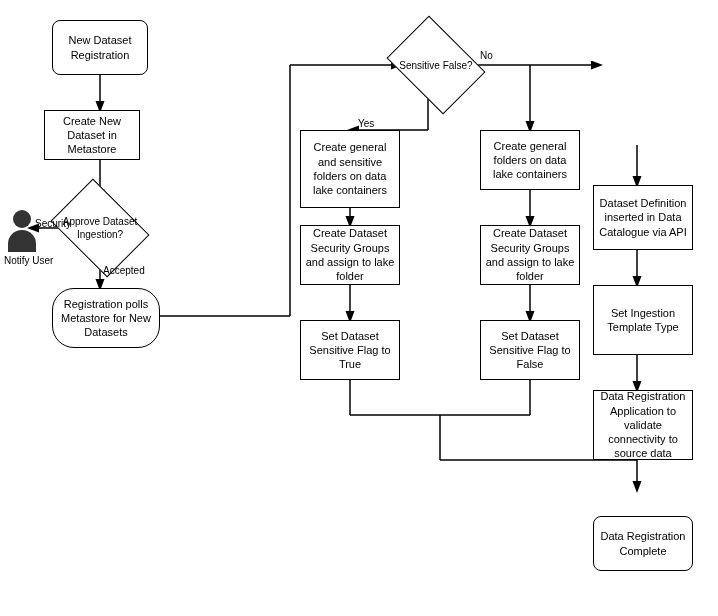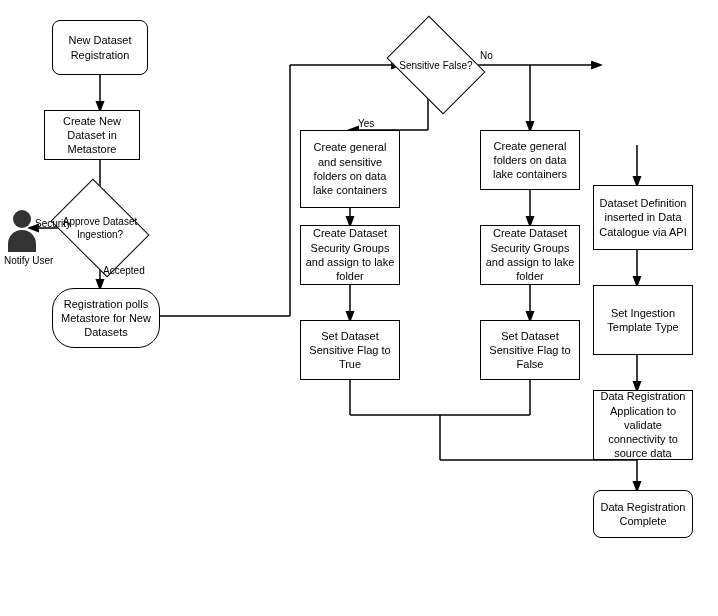--- a/index.html
+++ b/index.html
@@ -220,7 +220,7 @@
     <span>Data Registration Application to validate connectivity to source data</span>
   </div>
 
-  <div class="box rounded" style="left:593px;top:490px;width:100px;height:48px;">
+  <div class="box rounded" style="left:593px;top:516px;width:100px;height:55px;">
     <span>Data Registration Complete</span>
   </div>
 

